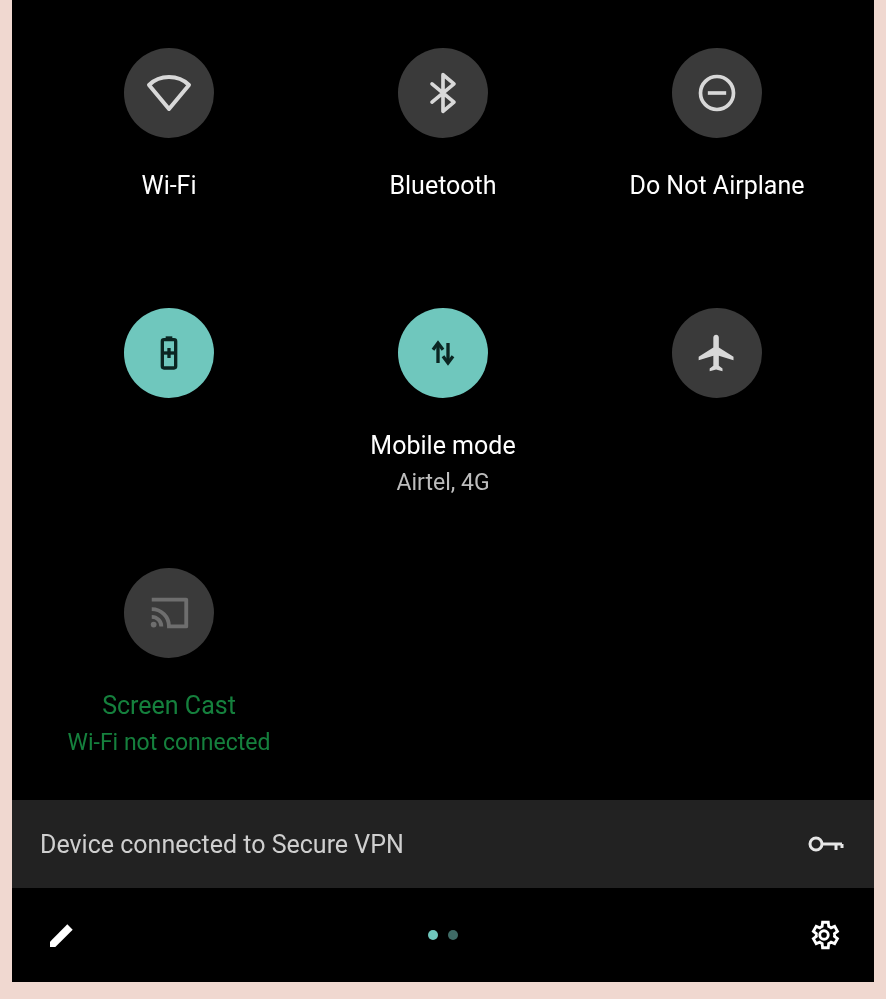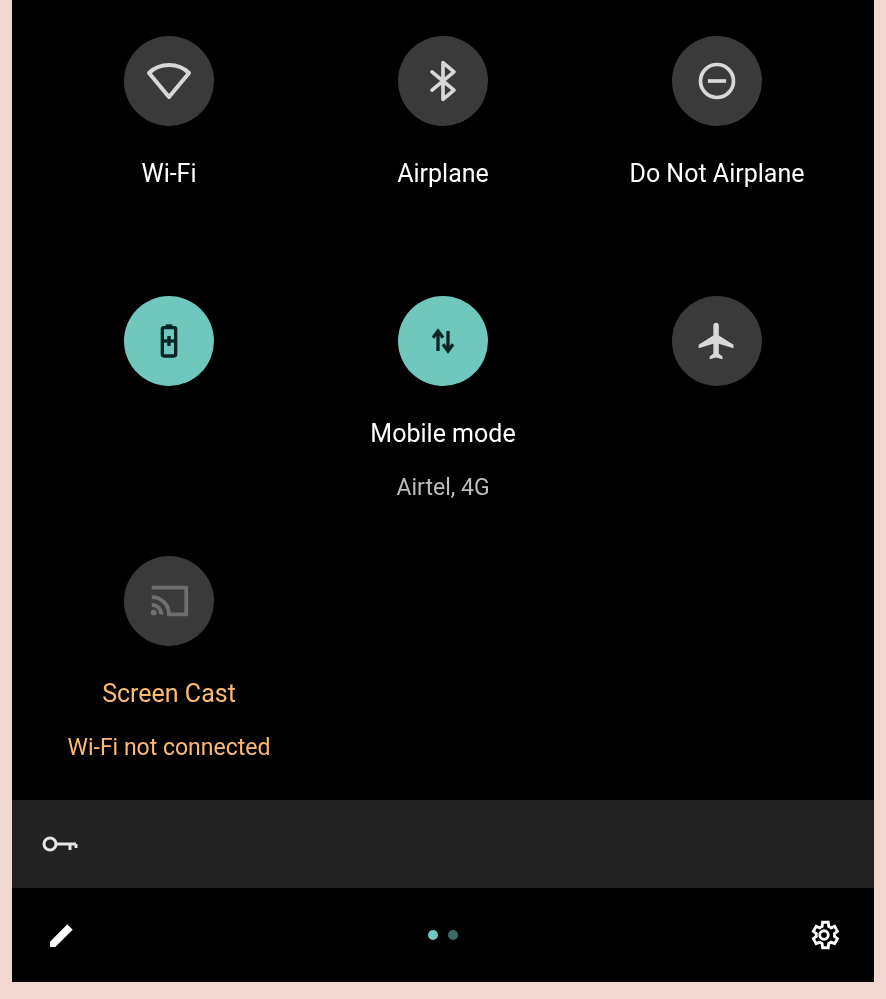--- a/index.html
+++ b/index.html
@@ -30,7 +30,7 @@
   flex-direction: column;
   align-items: center;
   justify-content: flex-start;
-  padding-top: 36px;
+  padding-top: 48px;
   height: 260px;
   text-align: right;
 }

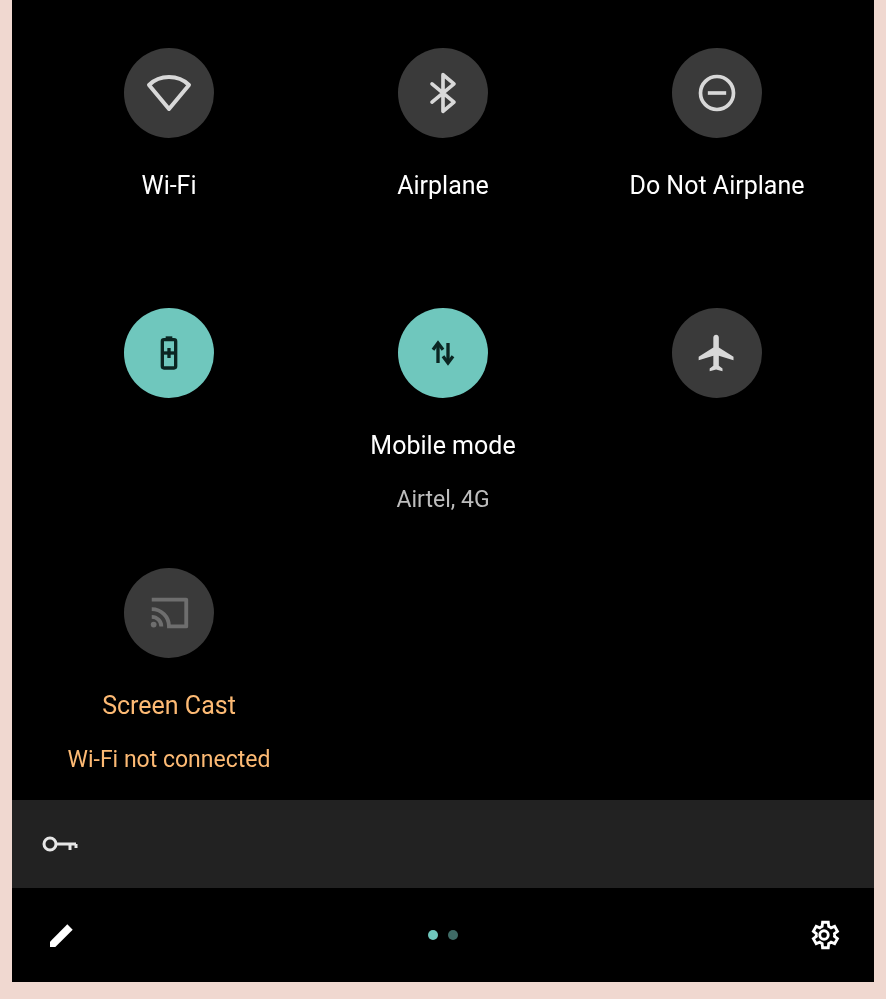--- a/index.html
+++ b/index.html
@@ -127,7 +127,7 @@
             <path d="M6 7 L18 17 L12 22 L12 2 L18 7 L6 17" fill="none" stroke="#d8d8d8" stroke-width="2" stroke-linejoin="round" stroke-linecap="round"></path>
           </svg>
       </div>
-      <div class="tile-label">Airplane</div>
+      <div class="tile-label">Bluetooth</div>
     </div>
 
     <div class="tile">

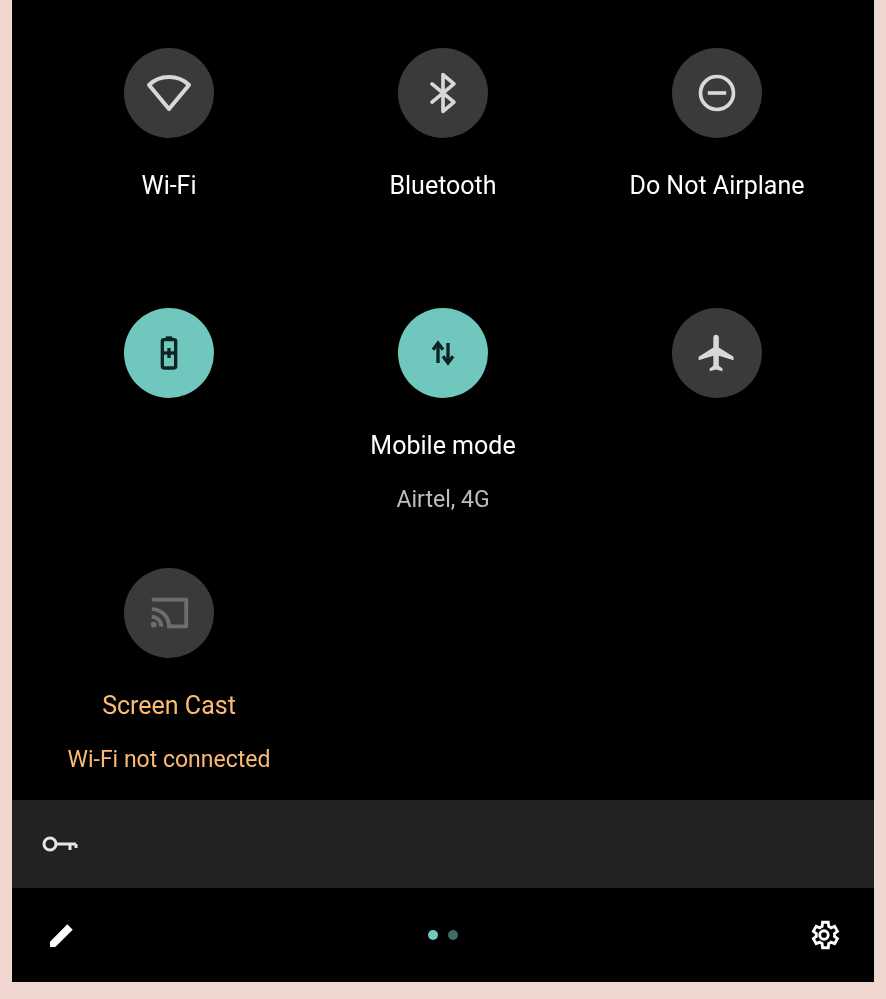--- a/index.html
+++ b/index.html
@@ -54,7 +54,7 @@
 .tile-sub {
   color: #bdbdbd;
   font-size: 23px;
-  margin-top: 23px;
+  margin-top: 6px;
 }
 .tile.disabled .tile-label,
 .tile.disabled .tile-sub { color: #fdba74; }

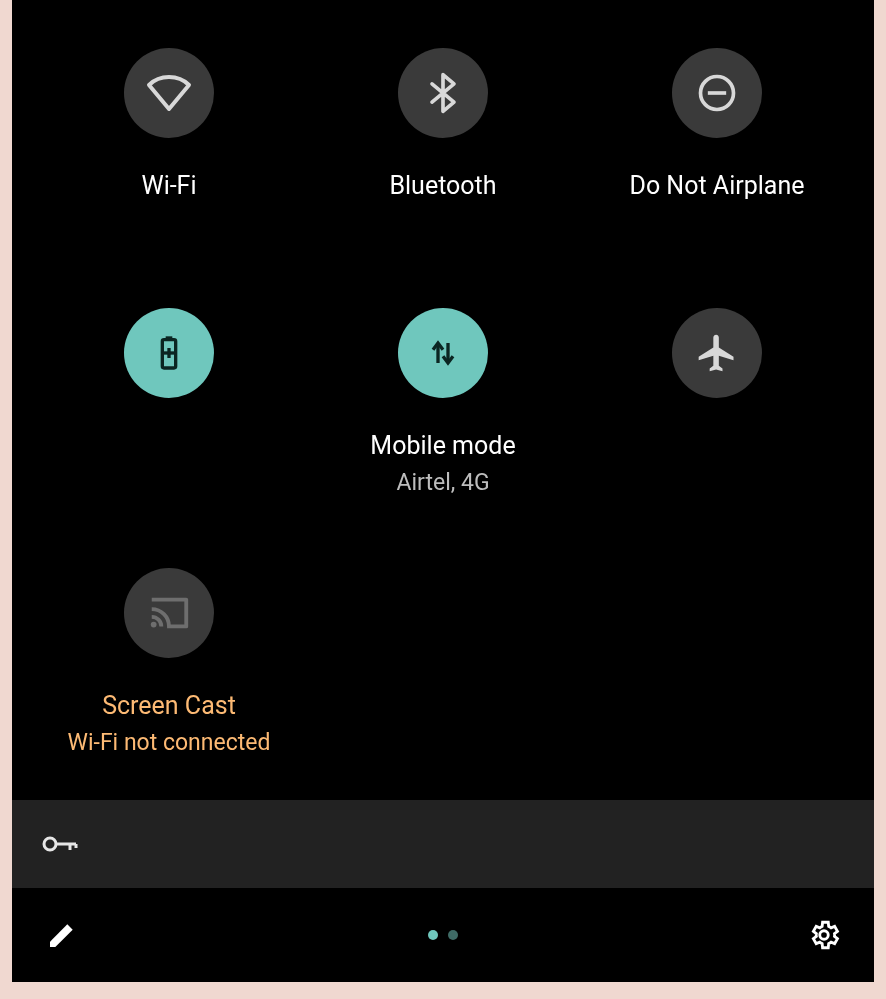--- a/index.html
+++ b/index.html
@@ -57,7 +57,7 @@
   margin-top: 6px;
 }
 .tile.disabled .tile-label,
-.tile.disabled .tile-sub { color: #fdba74; }
+.tile.disabled .tile-sub { color: #15803d; }
 .tile.disabled .circle svg { opacity: 0.55; }
 
 .notif {

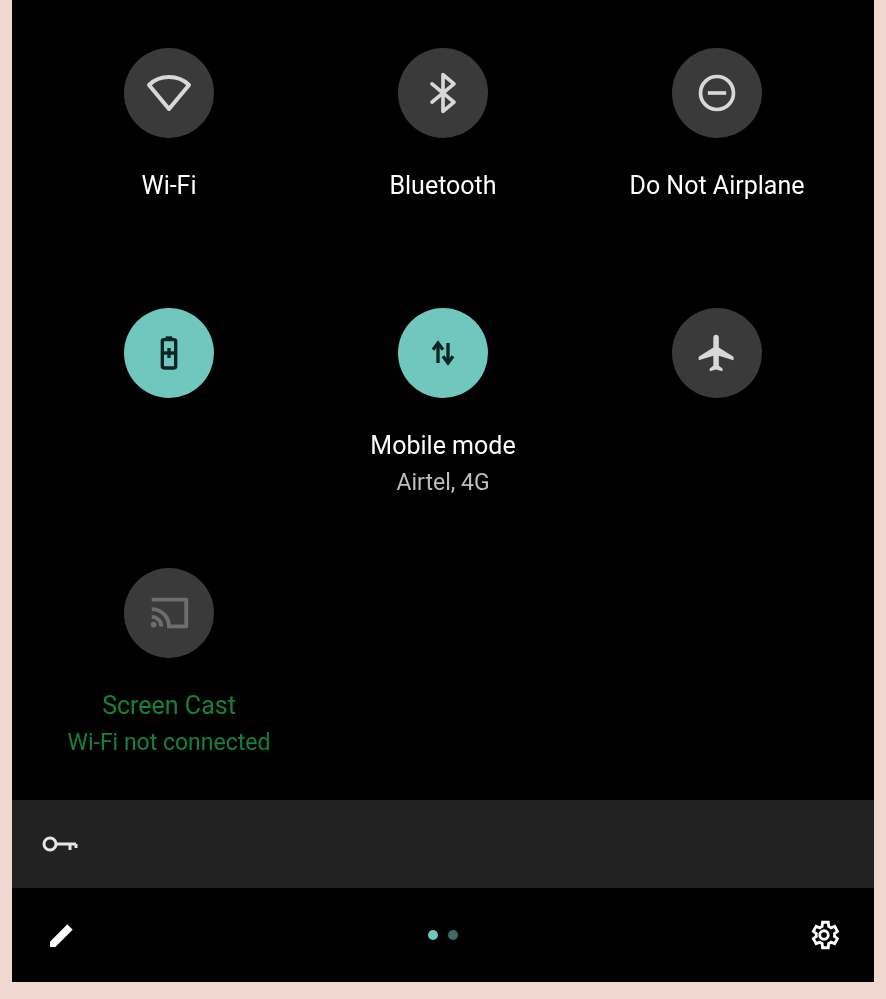--- a/index.html
+++ b/index.html
@@ -190,6 +190,7 @@
   </div>
 
   <div class="notif">
+    <div class="notif-text">Device connected to Secure VPN</div>
     <div>
       <svg width="40" height="24" viewBox="0 0 40 24">
           <circle cx="10" cy="12" r="6" fill="none" stroke="#e6e6e6" stroke-width="3"></circle>

